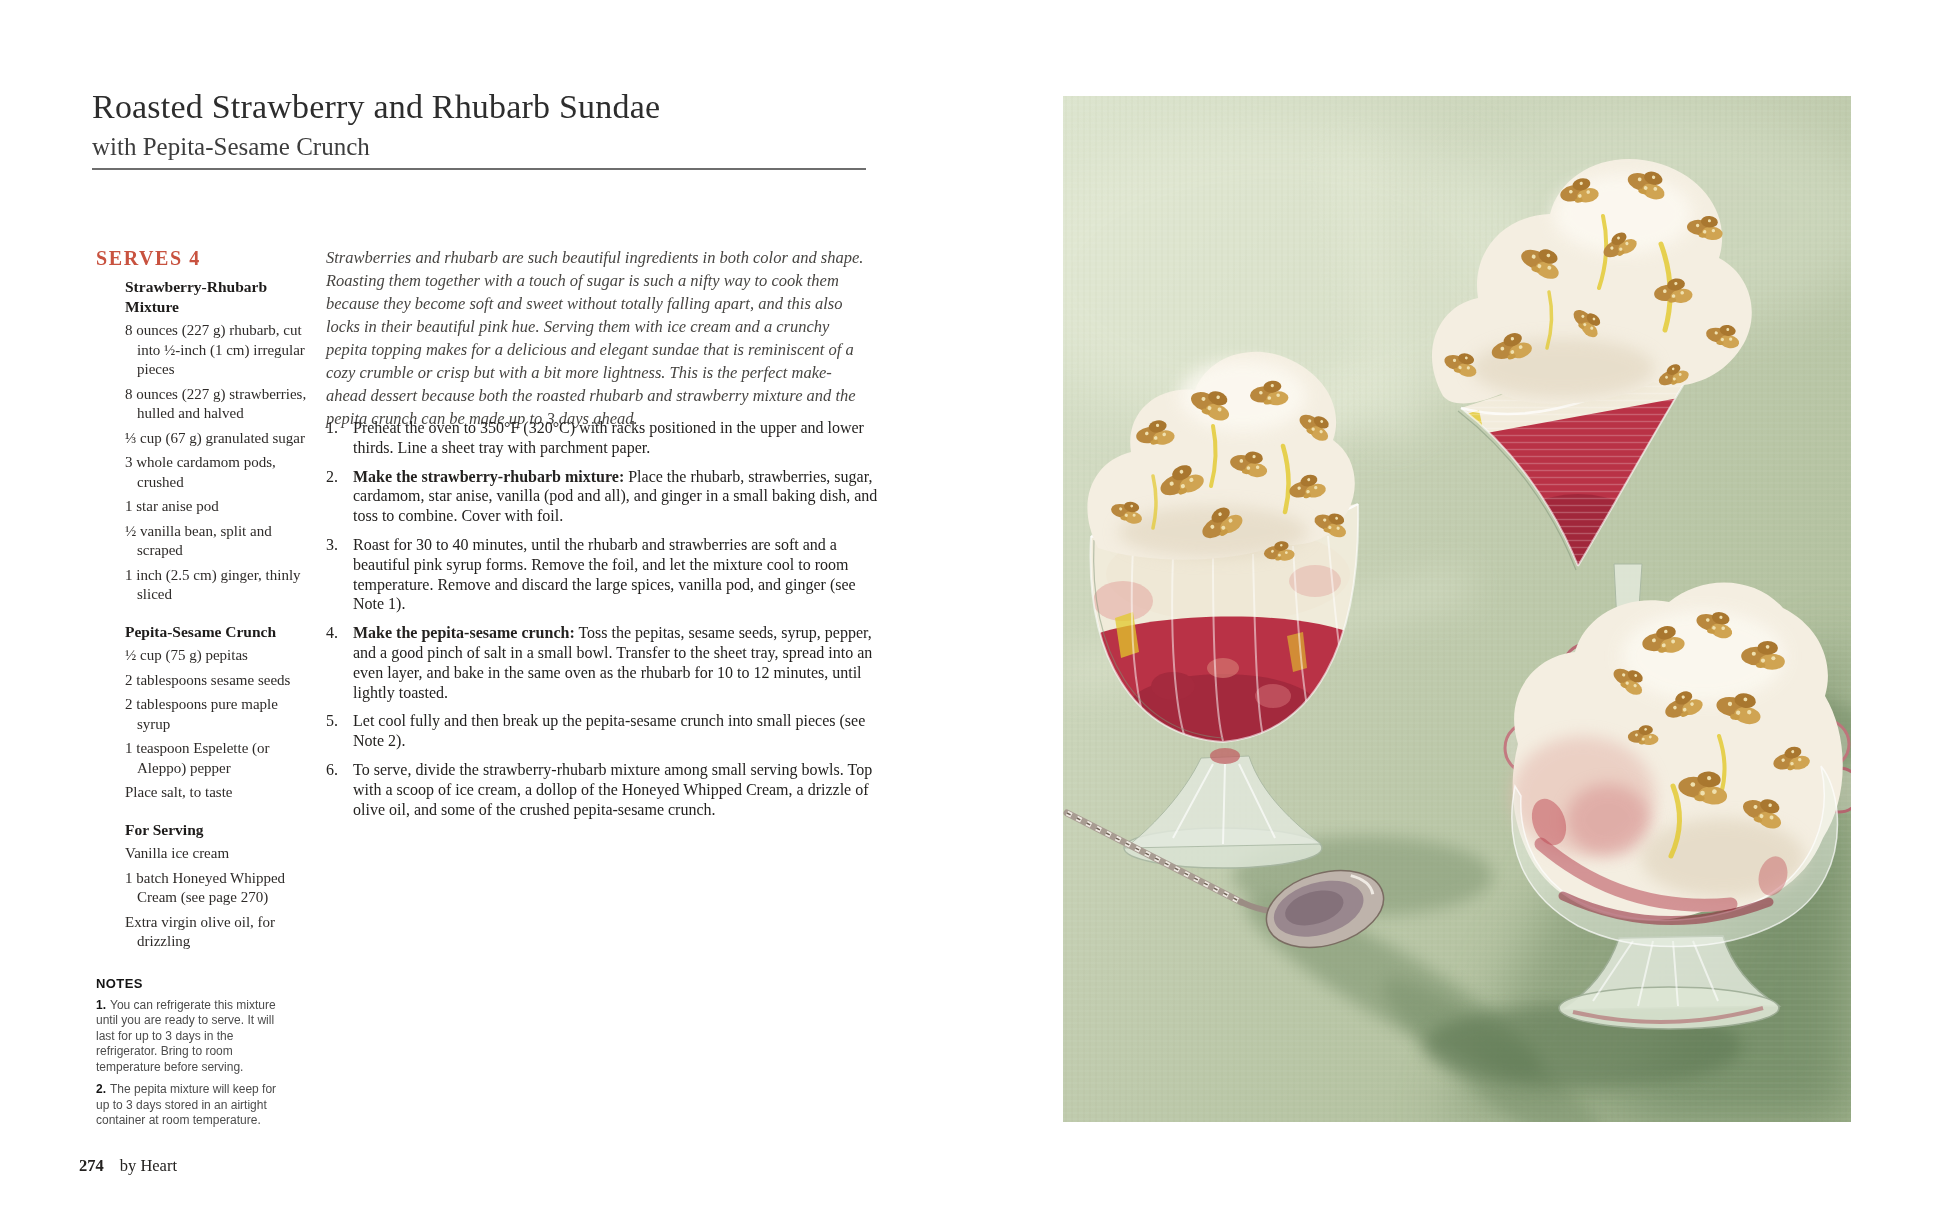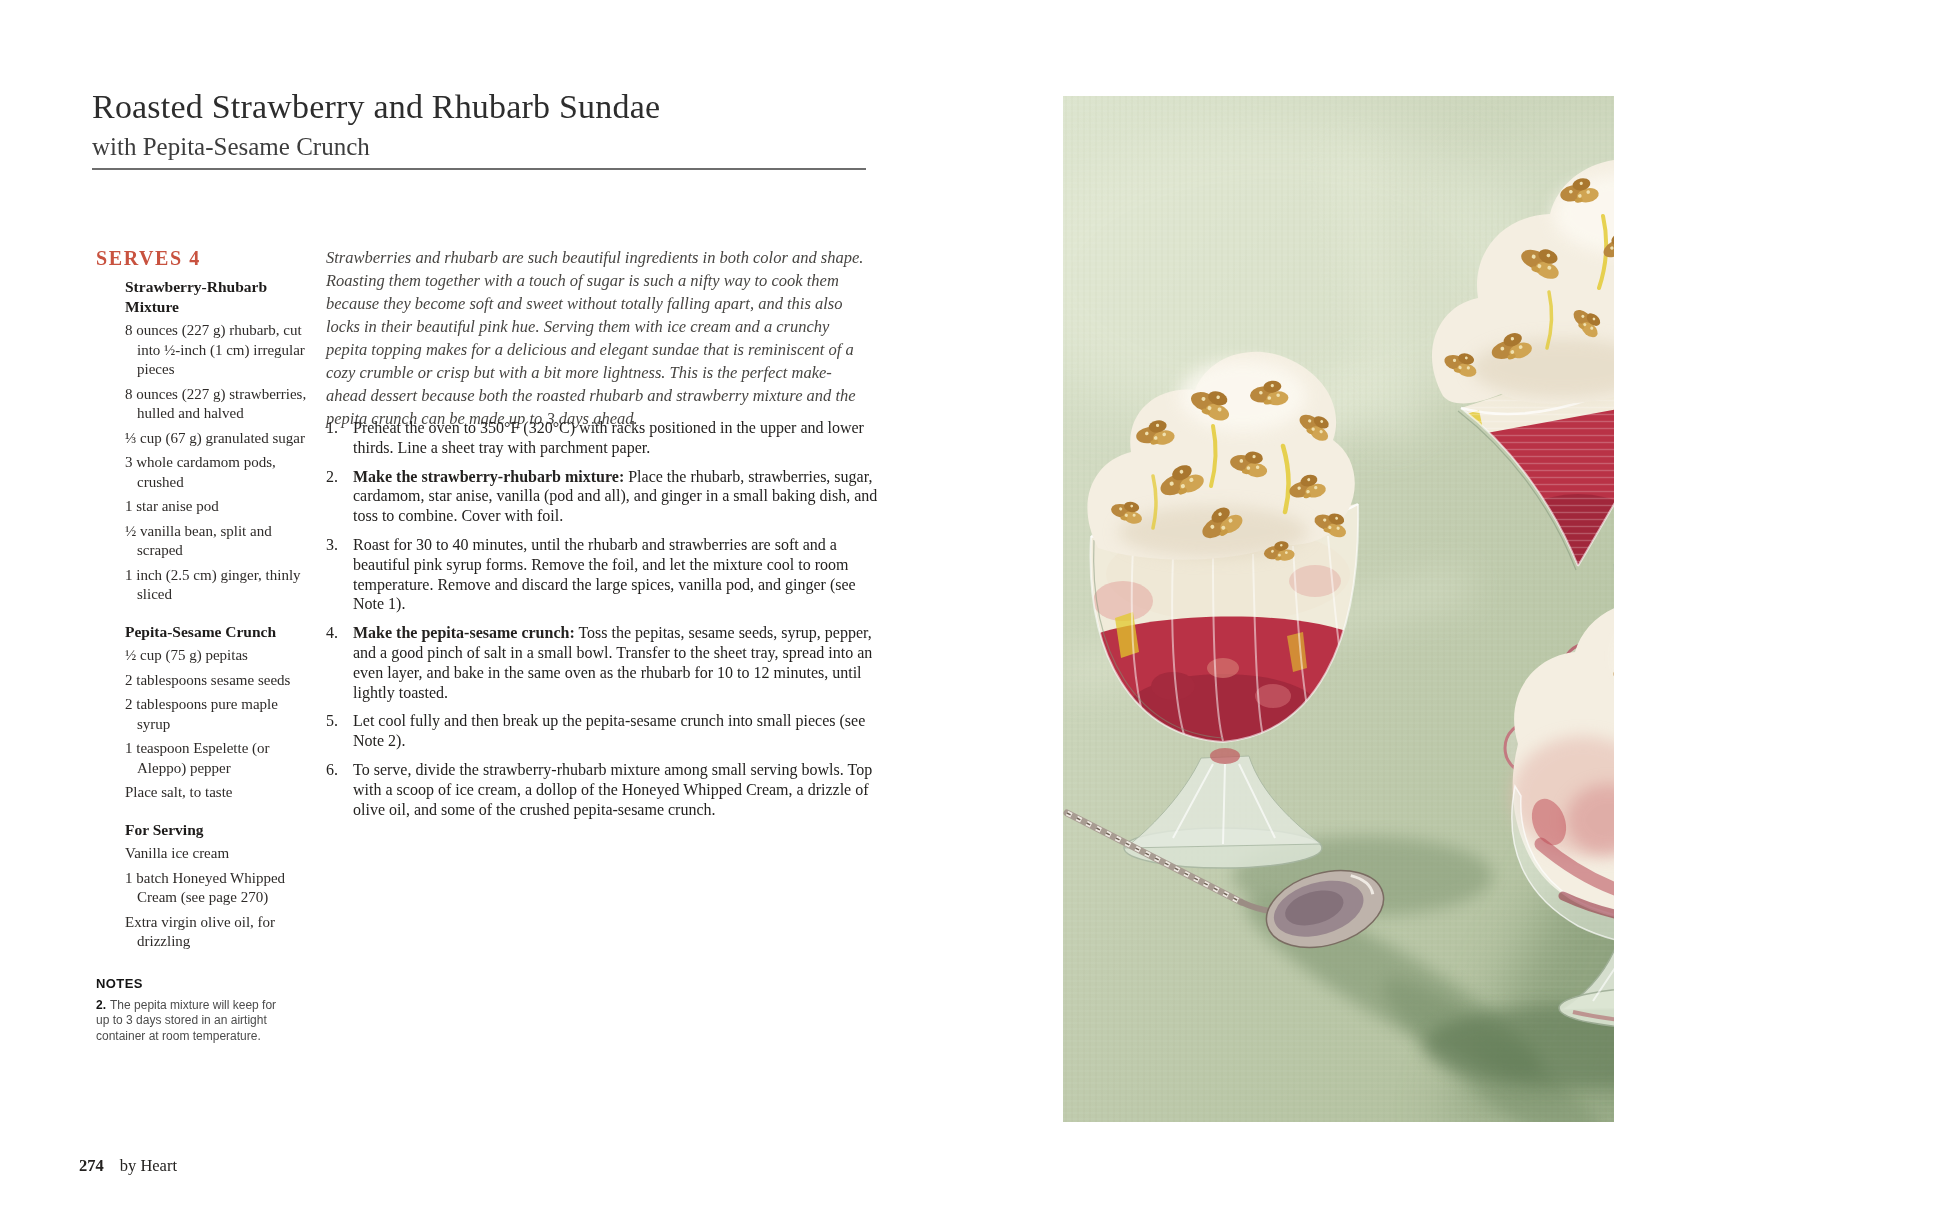--- a/index.html
+++ b/index.html
@@ -10,7 +10,7 @@
     --p-pepita:#b9883e; --p-pepita-light:#d0a452; --p-seed:#efe0ae; --p-oil:#e2c82b;
   }
   html,body{margin:0;padding:0;}
-  .page{position:relative;width:1614px;height:1218px;background:var(--page-bg,#fff);
+  .page{position:relative;width:1946px;height:1218px;background:var(--page-bg,#fff);
         overflow:hidden;font-family:"Liberation Serif",serif;}
 
   .header{position:absolute;left:92px;top:88px;}

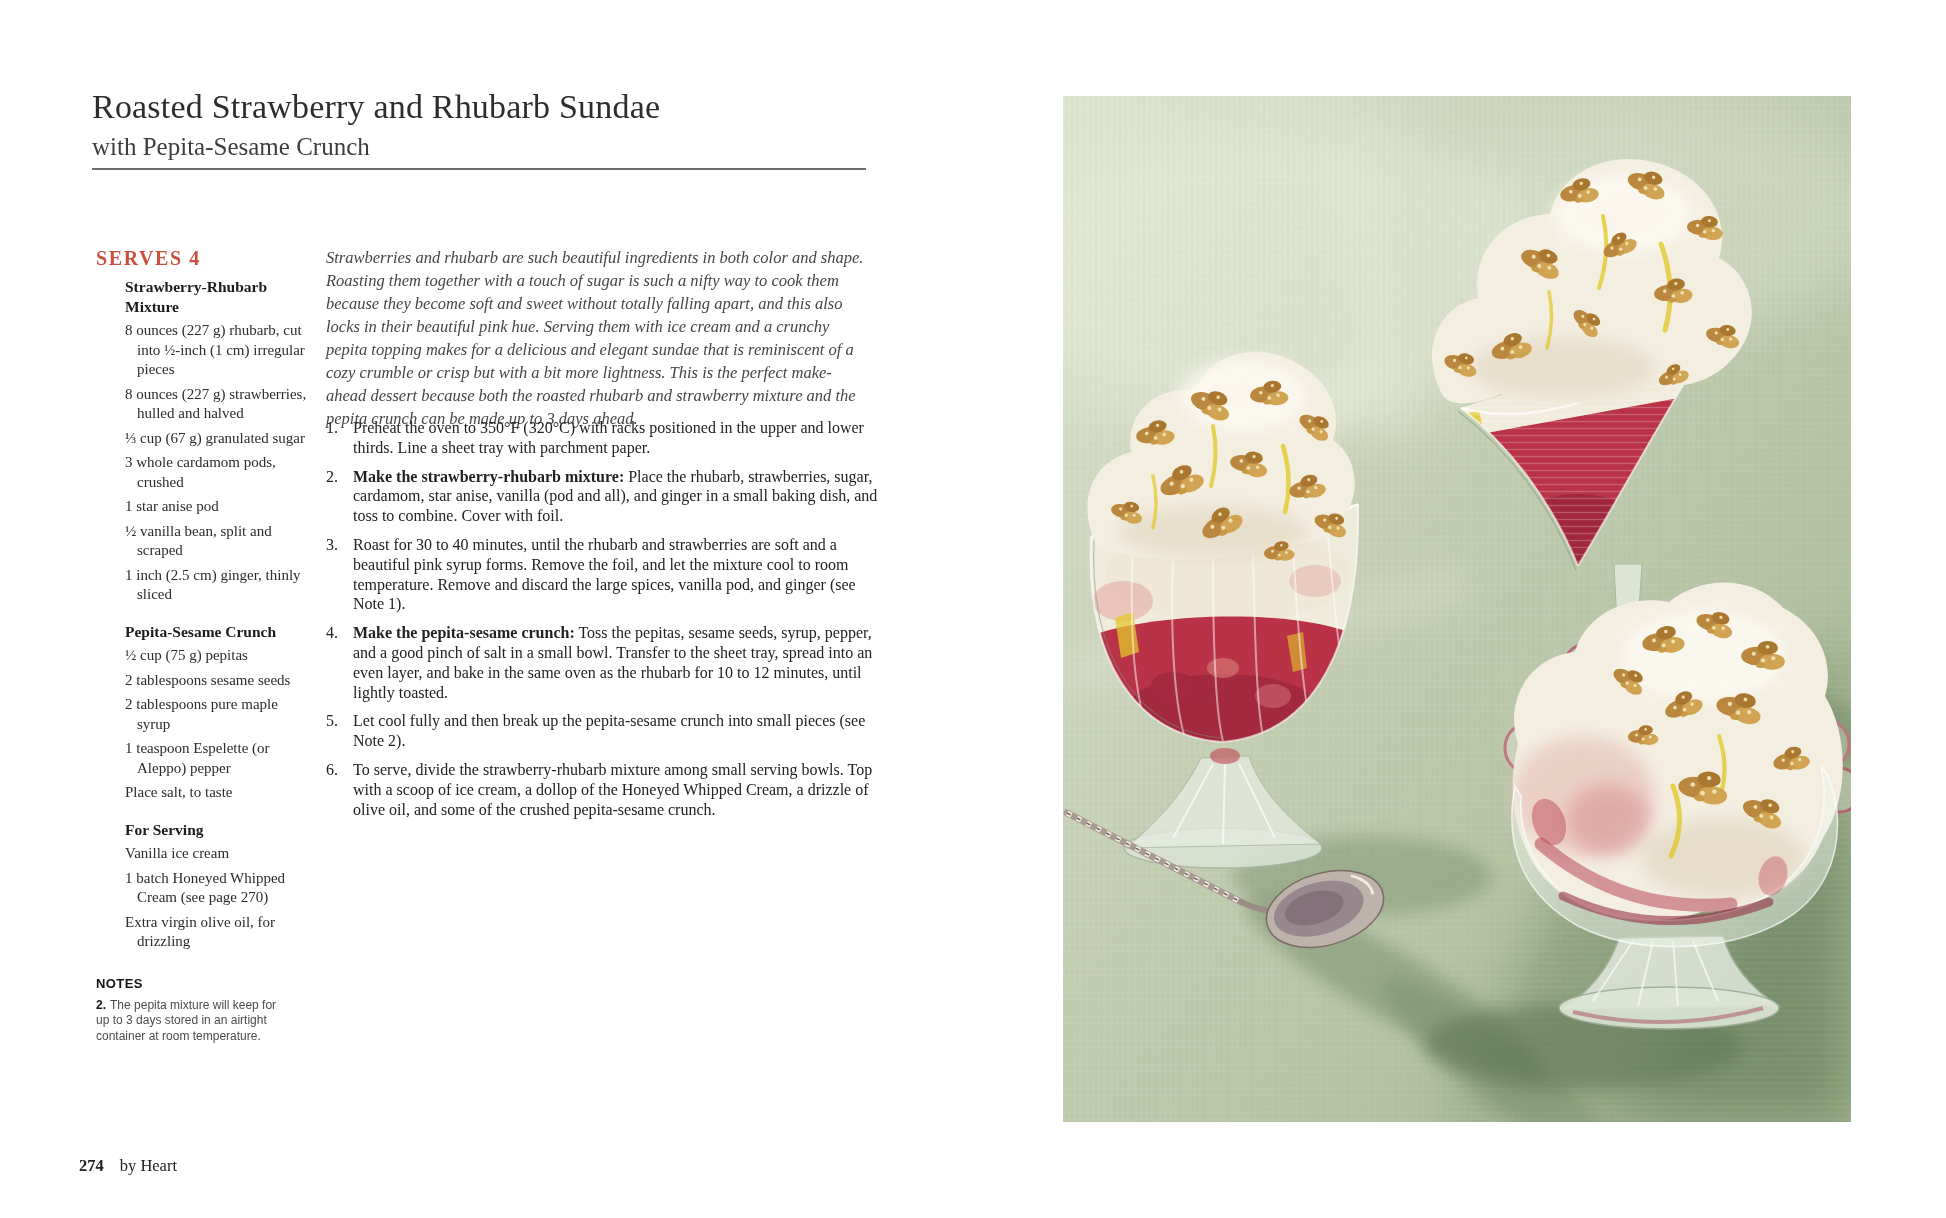--- a/index.html
+++ b/index.html
@@ -129,6 +129,7 @@
   <div class="notes">
     <div class="notes-heading">NOTES</div>
     <div id="notes-list">
+        <p class="note"><strong class="note-num">1.</strong><span>You can refrigerate this mixture until you are ready to serve. It will last for up to 3 days in the refrigerator. Bring to room temperature before serving.</span></p>
         <p class="note"><strong class="note-num">2.</strong><span>The pepita mixture will keep for up to 3 days stored in an airtight container at room temperature.</span></p>
       </div>
   </div>

